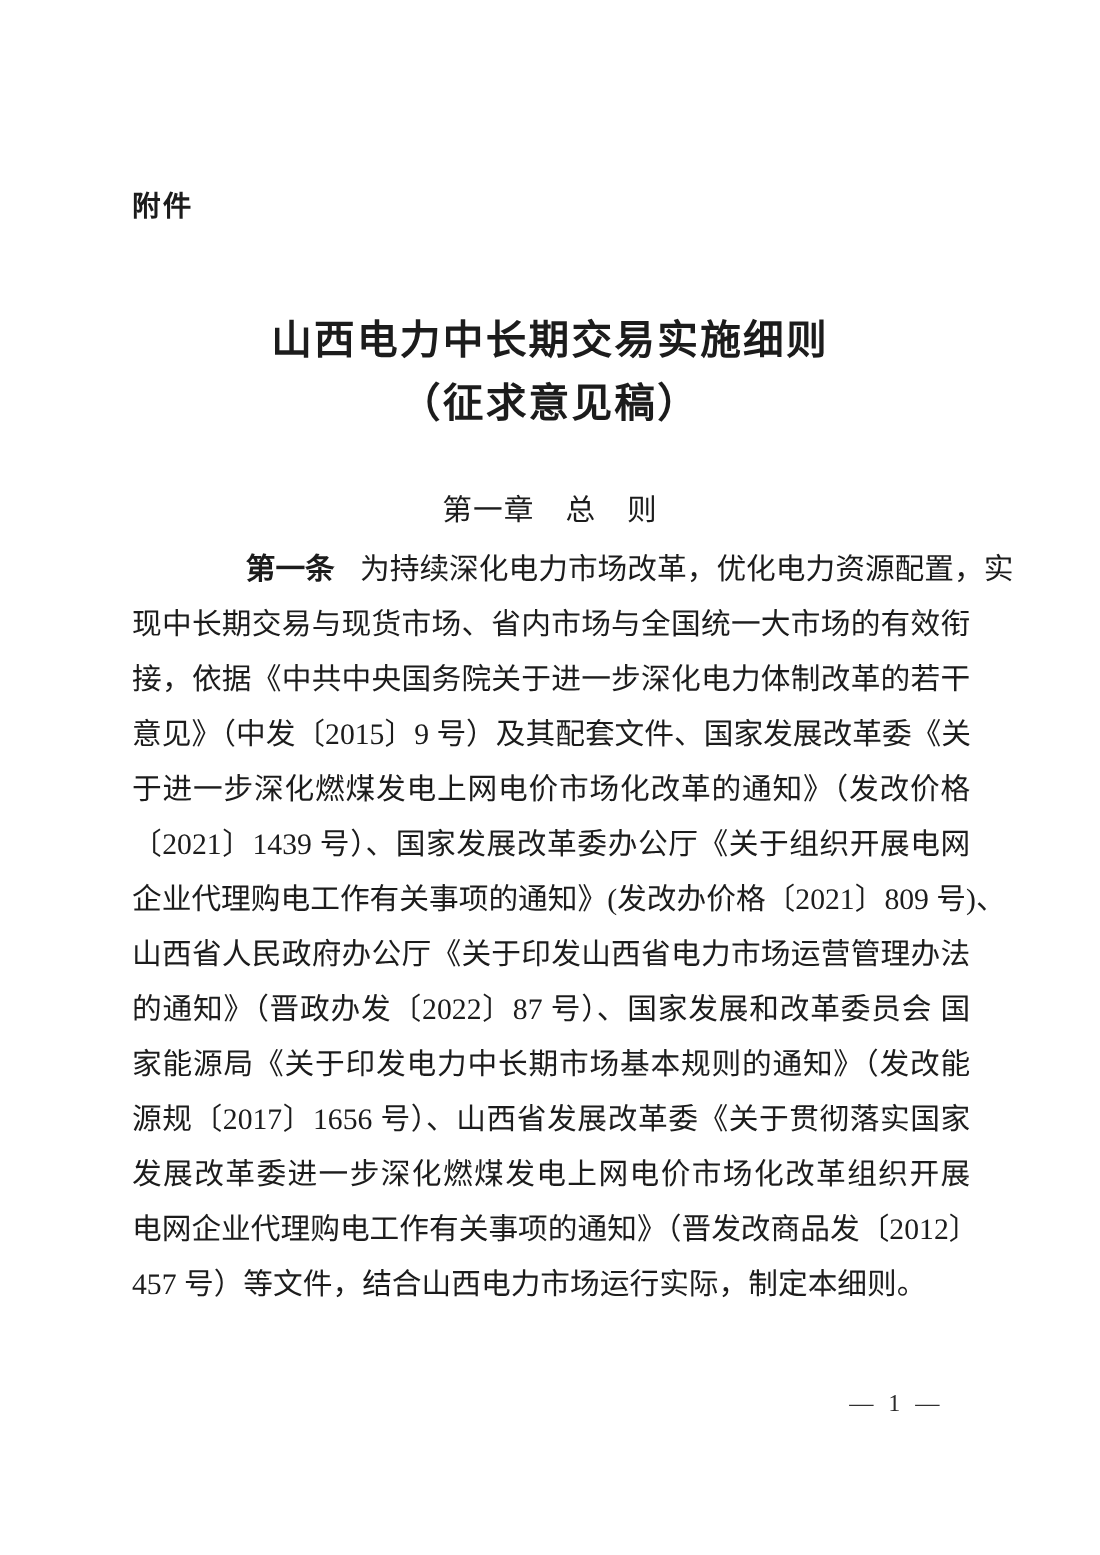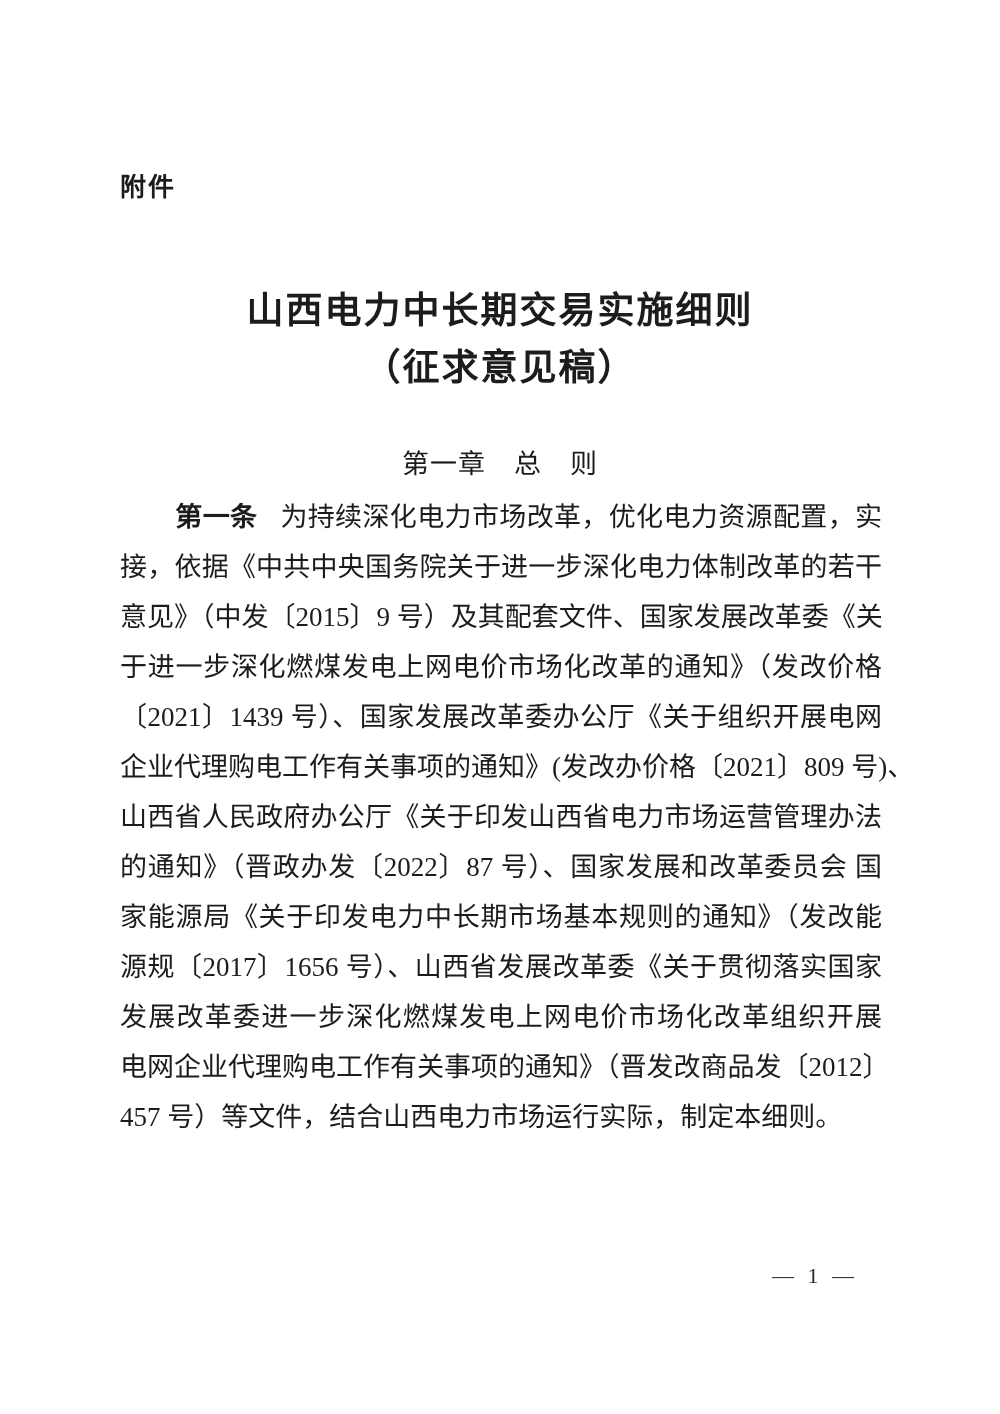--- a/index.html
+++ b/index.html
@@ -73,6 +73,7 @@
     font-family: Liberation Mono, monospace;
     font-weight: 700;
     margin-right: 0.85em;
+    margin-left: 48px;
   }
   .footer-page {
     position: absolute;

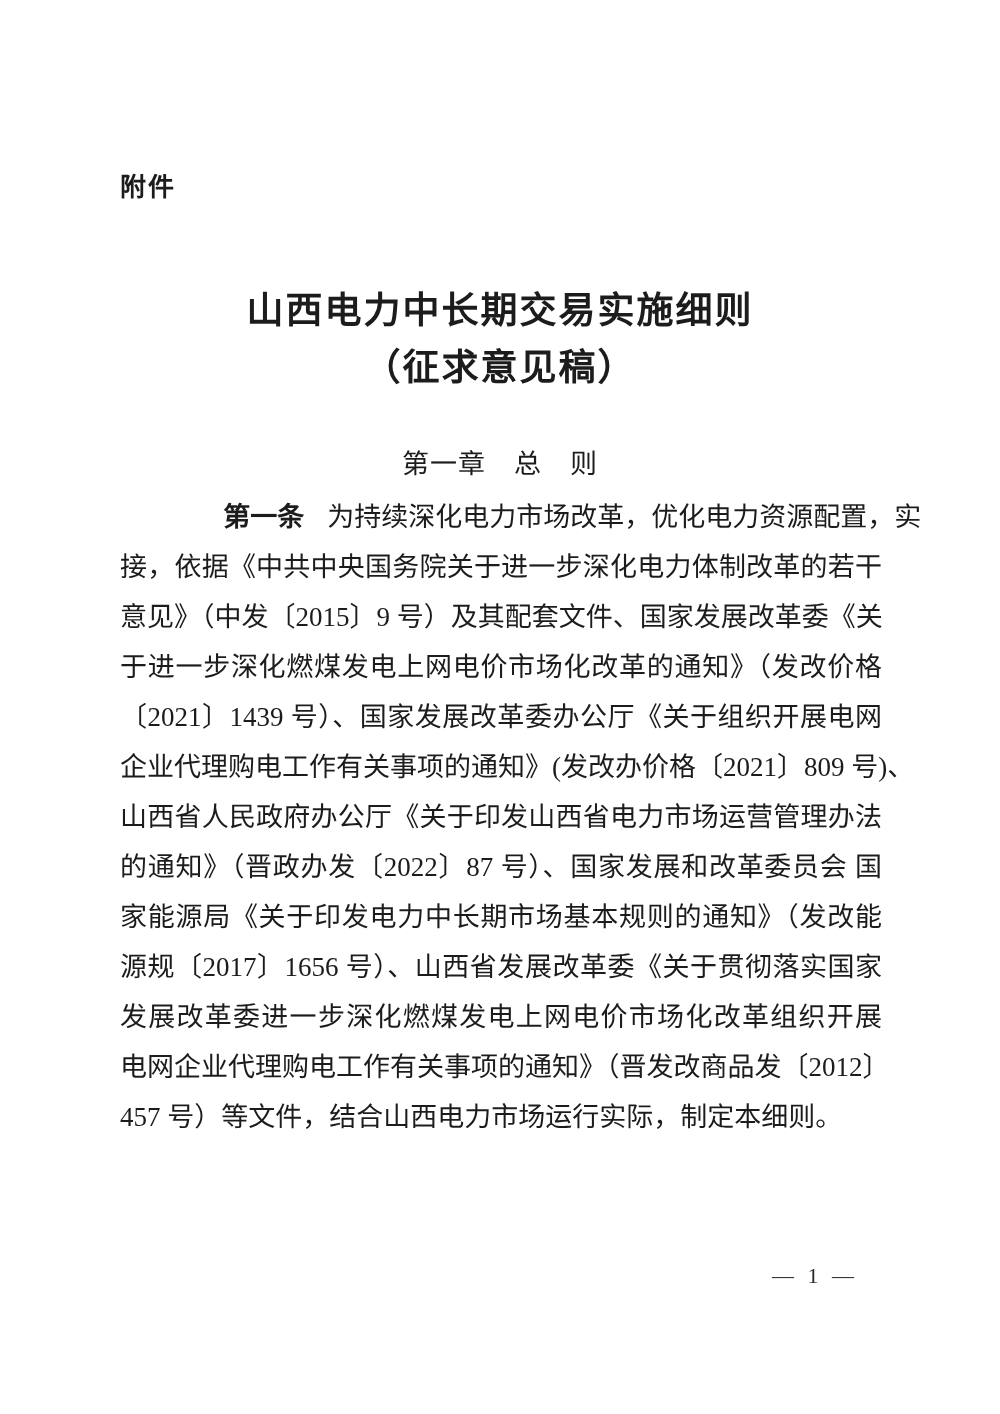--- a/index.html
+++ b/index.html
@@ -102,6 +102,7 @@
 
     <div class="bline indent"><span class="lead">第一条</span><span>为持续深化电力市场改革，优化电力资源配置，实</span></div>
 
+    <div class="bline"><span>现中长期交易与现货市场、省内市场与全国统一大市场的有效衔</span></div>
 
     <div class="bline"><span>接，依据《中共中央国务院关于进一步深化电力体制改革的若干</span></div>
 

